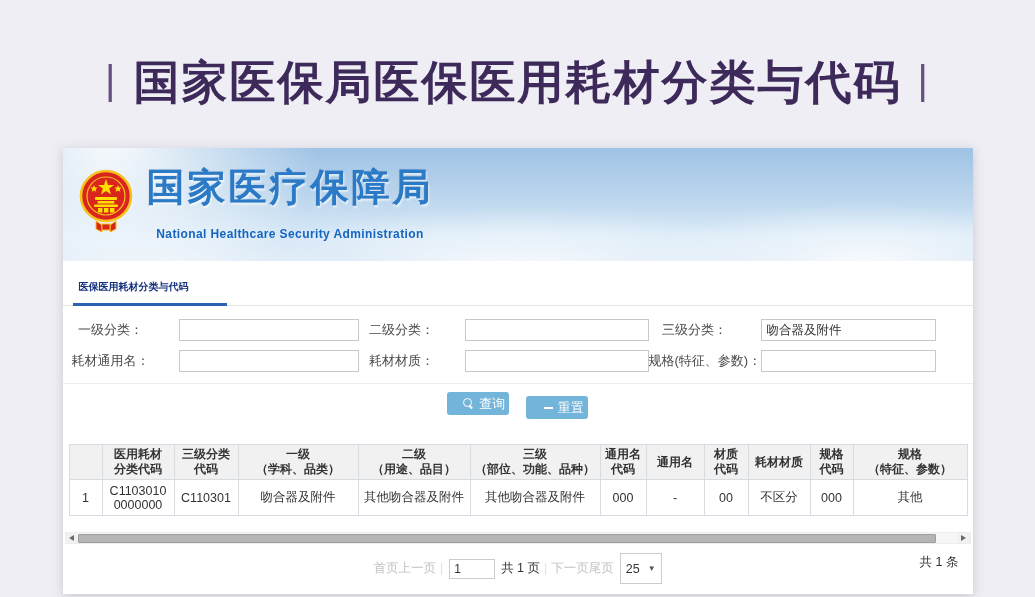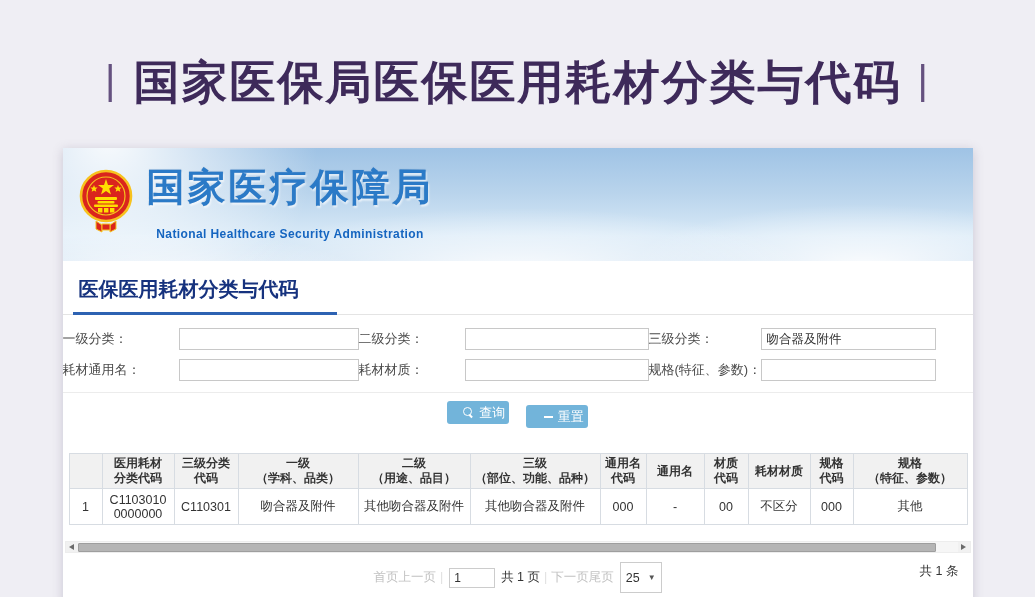--- a/index.html
+++ b/index.html
@@ -87,7 +87,7 @@
     display:inline-block;
     color:#16327e;
     font-weight:bold;
-    font-size:20px;
+    font-size:10px;
     padding:0 38px 9px 6px;
     border-bottom:3px solid #2d62b2;
     margin-bottom:-1px;

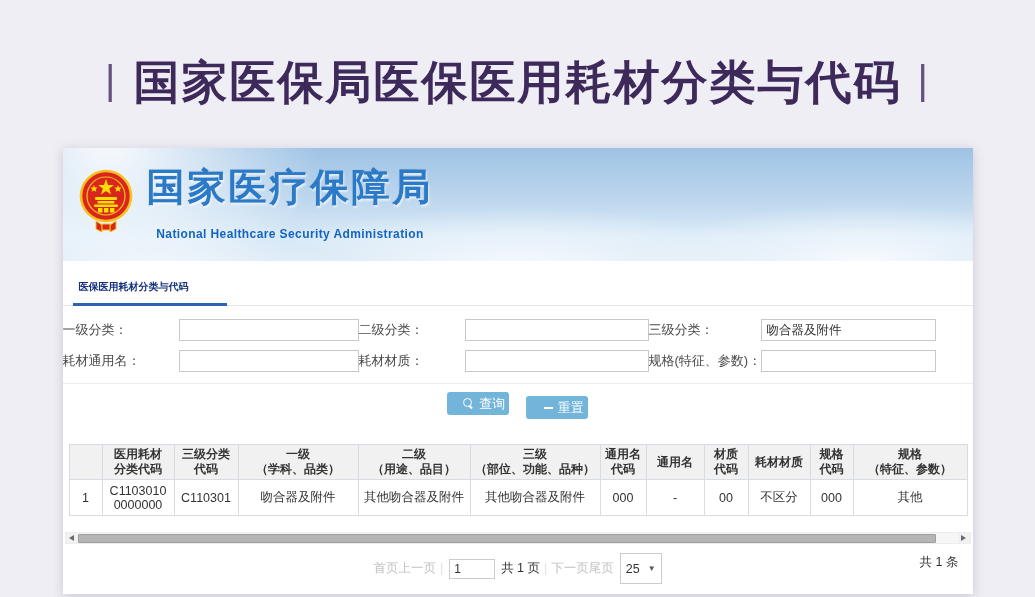--- a/index.html
+++ b/index.html
@@ -105,7 +105,7 @@
     color:#4a4a4a;
     border-bottom:1px solid #ececec;
   }
-  .f-label { text-align:left; padding-right:20px; white-space:nowrap; }
+  .f-label { text-align:center; padding-right:20px; white-space:nowrap; }
   .f-input {
     height:22px;
     border:1px solid #c8c8c8;

